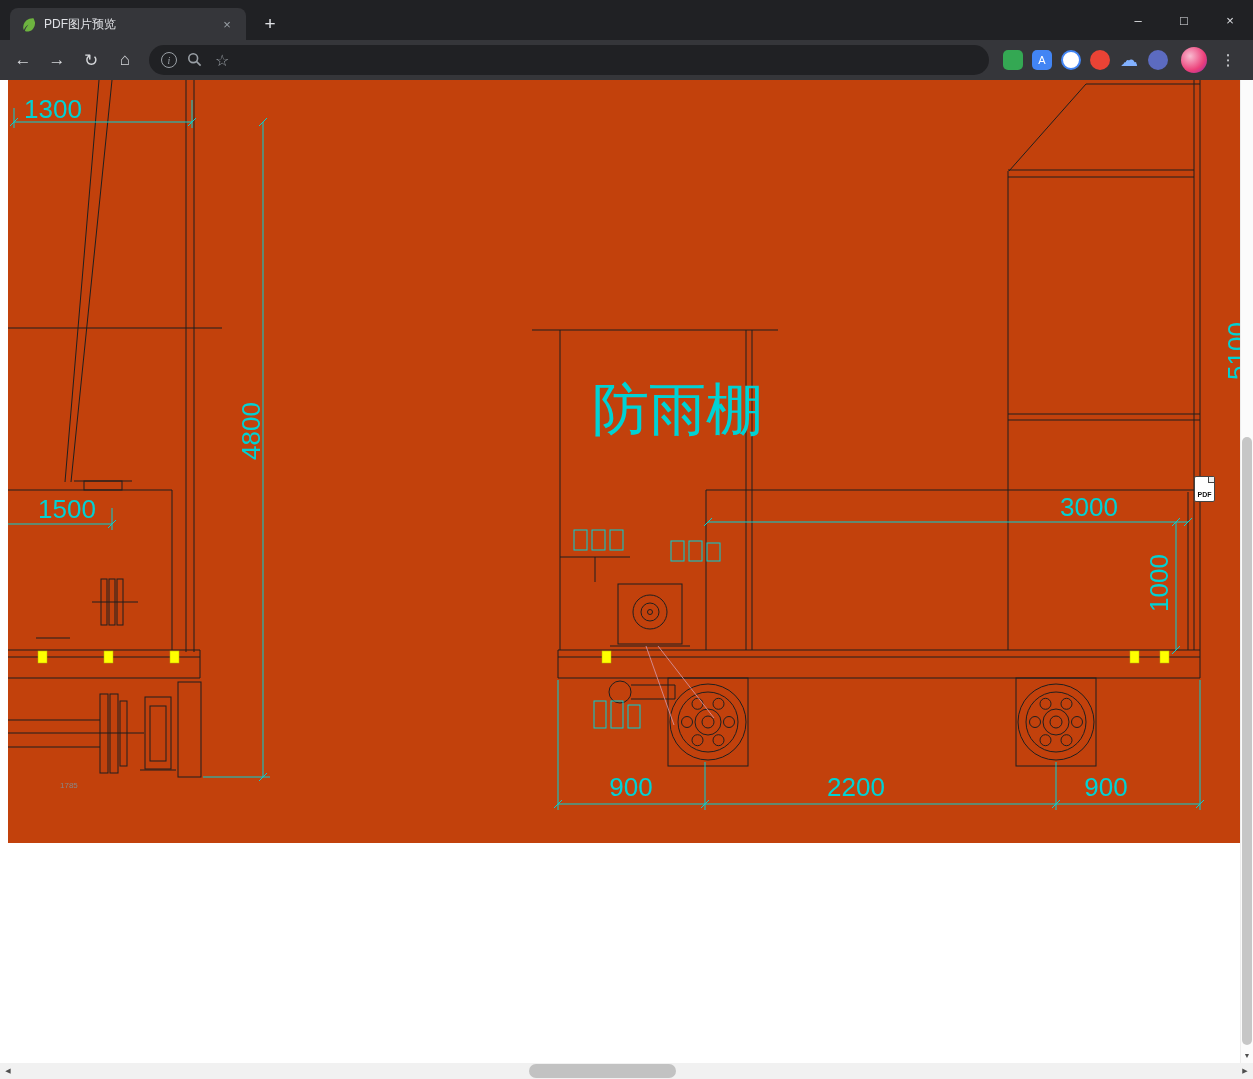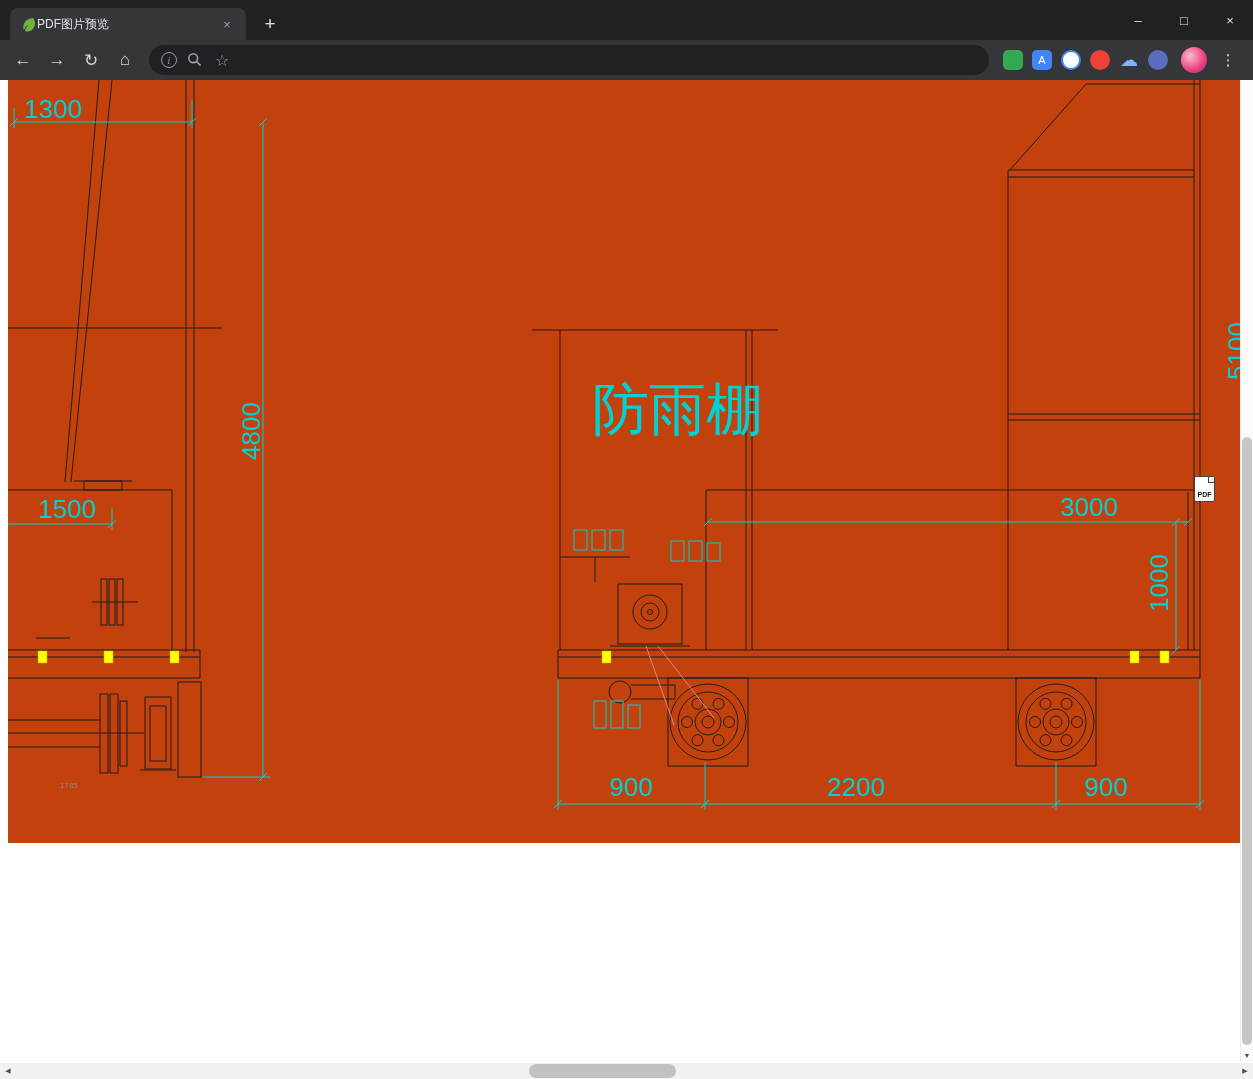--- a/index.html
+++ b/index.html
@@ -8,7 +8,7 @@
 
   
   .titlebar{position:absolute;left:0;top:0;width:1253px;height:40px;background:#202124}
-  .tab{position:absolute;left:10px;top:8px;width:236px;height:32px;background:#35363a;border-radius:8px 8px 0 0;display:flex;align-items:center;gap:1px;padding:0 10px;color:#dfe1e5}
+  .tab{position:absolute;left:10px;top:8px;width:236px;height:32px;background:#35363a;border-radius:8px 8px 0 0;display:flex;align-items:center;gap:8px;padding:0 10px;color:#dfe1e5}
   .favicon{width:16px;height:16px;flex-shrink:0;display:flex;align-items:center;justify-content:center}
   .tab-title{flex:1;font-size:12px;white-space:nowrap;overflow:hidden}
   .tab-close{width:18px;height:18px;border-radius:50%;display:flex;align-items:center;justify-content:center;font-size:13px;color:#9aa0a6}

